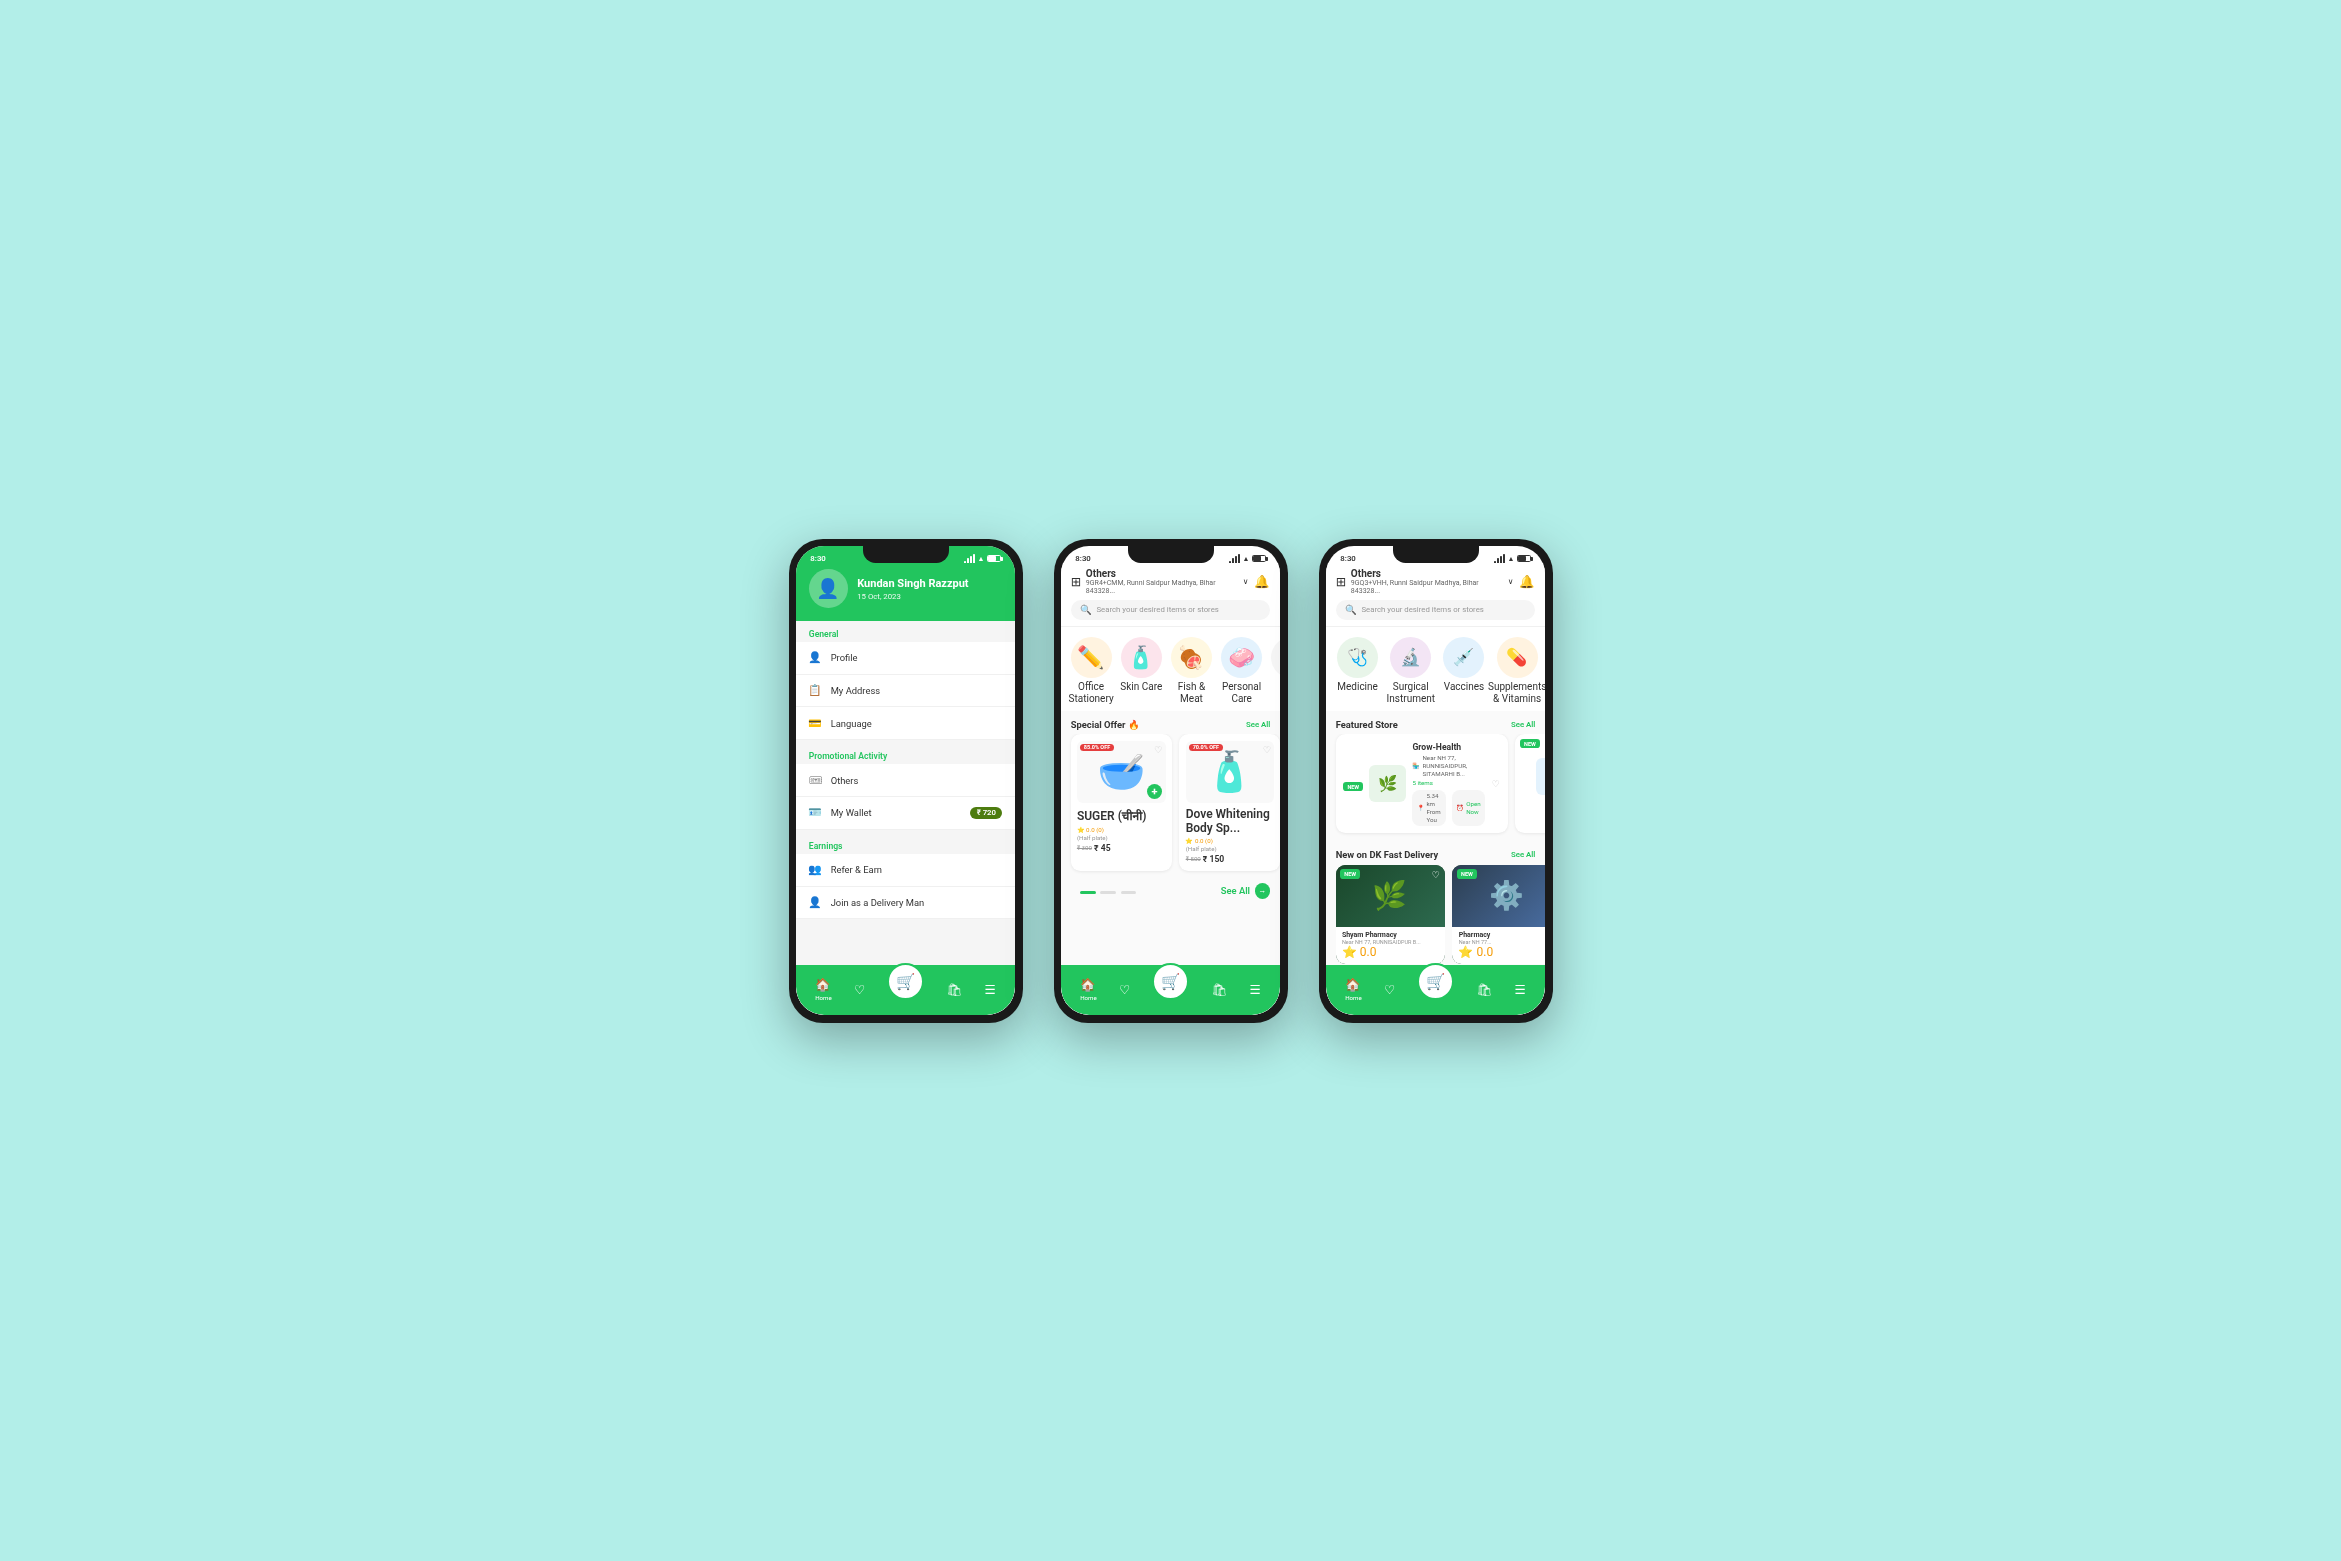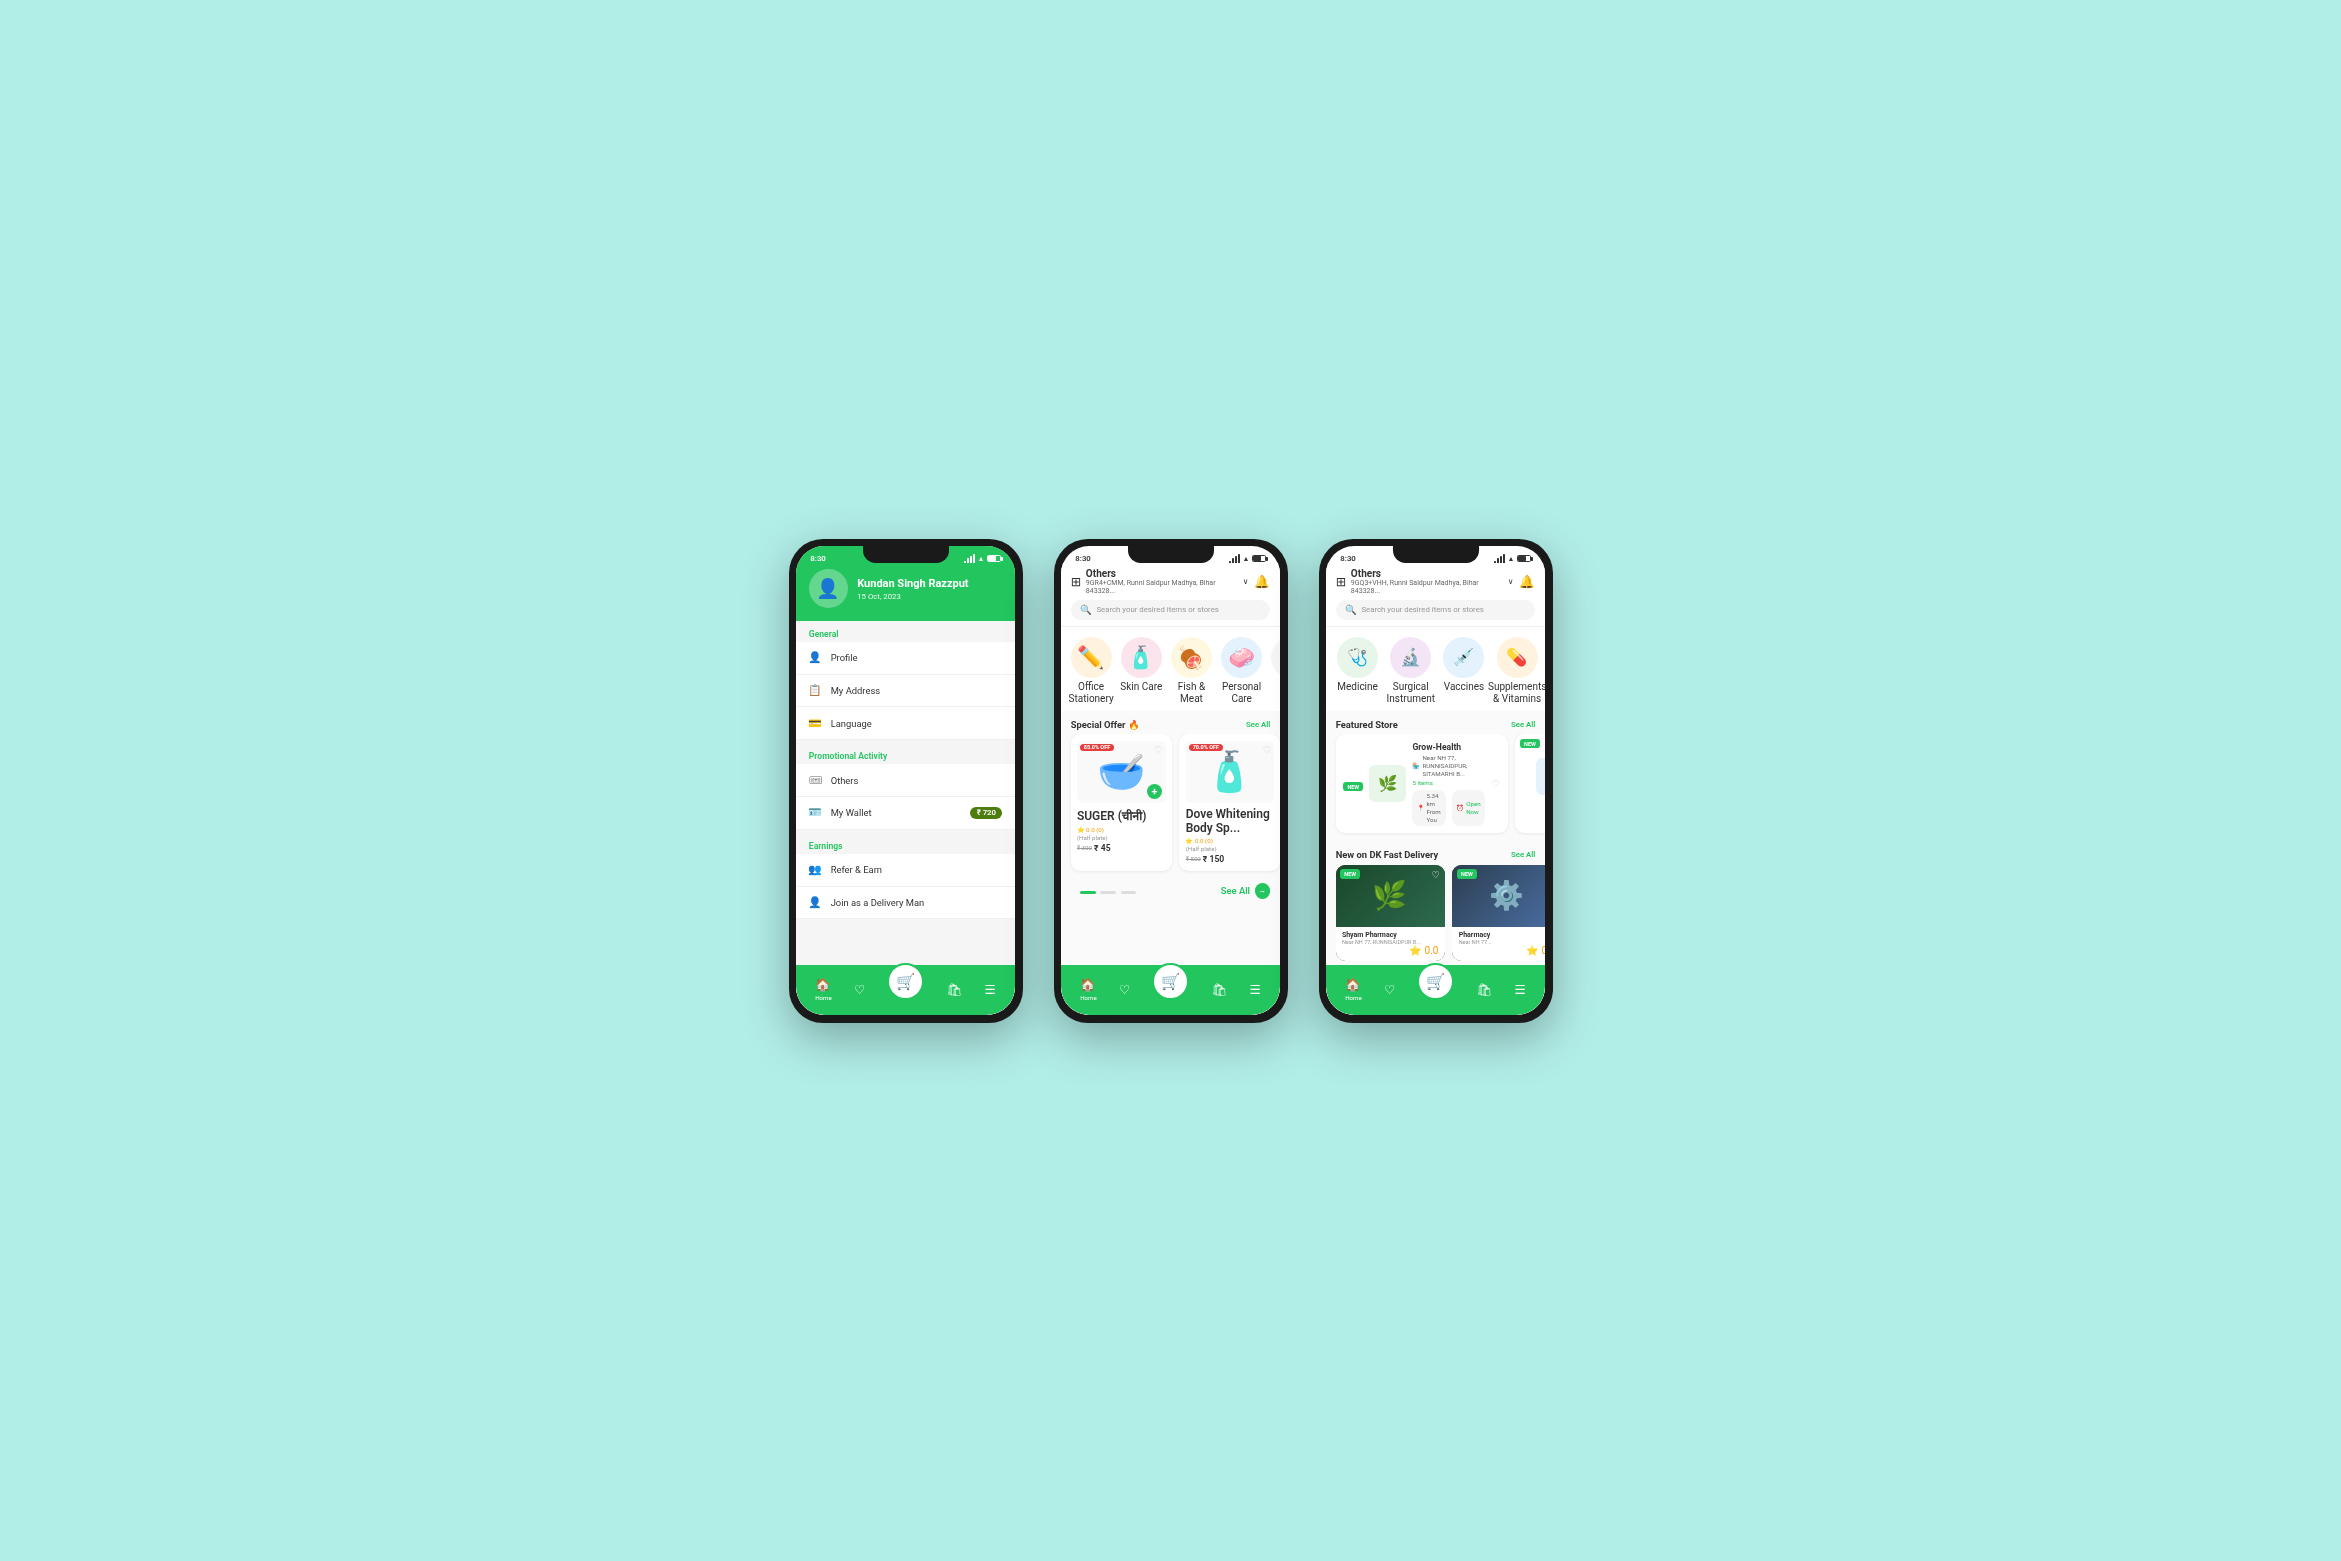--- a/index.html
+++ b/index.html
@@ -427,7 +427,7 @@
     }
     .new-store-name { font-size: 7px; font-weight: 700; color: #333; }
     .new-store-loc { font-size: 5.5px; color: #999; }
-    .new-store-rating { font-size: 10px; color: #f59e0b; text-align: right; }
+    .new-store-rating { font-size: 12px; color: #f59e0b; }
     .new-badge-overlay {
       position: absolute;
       top: 4.7px;

